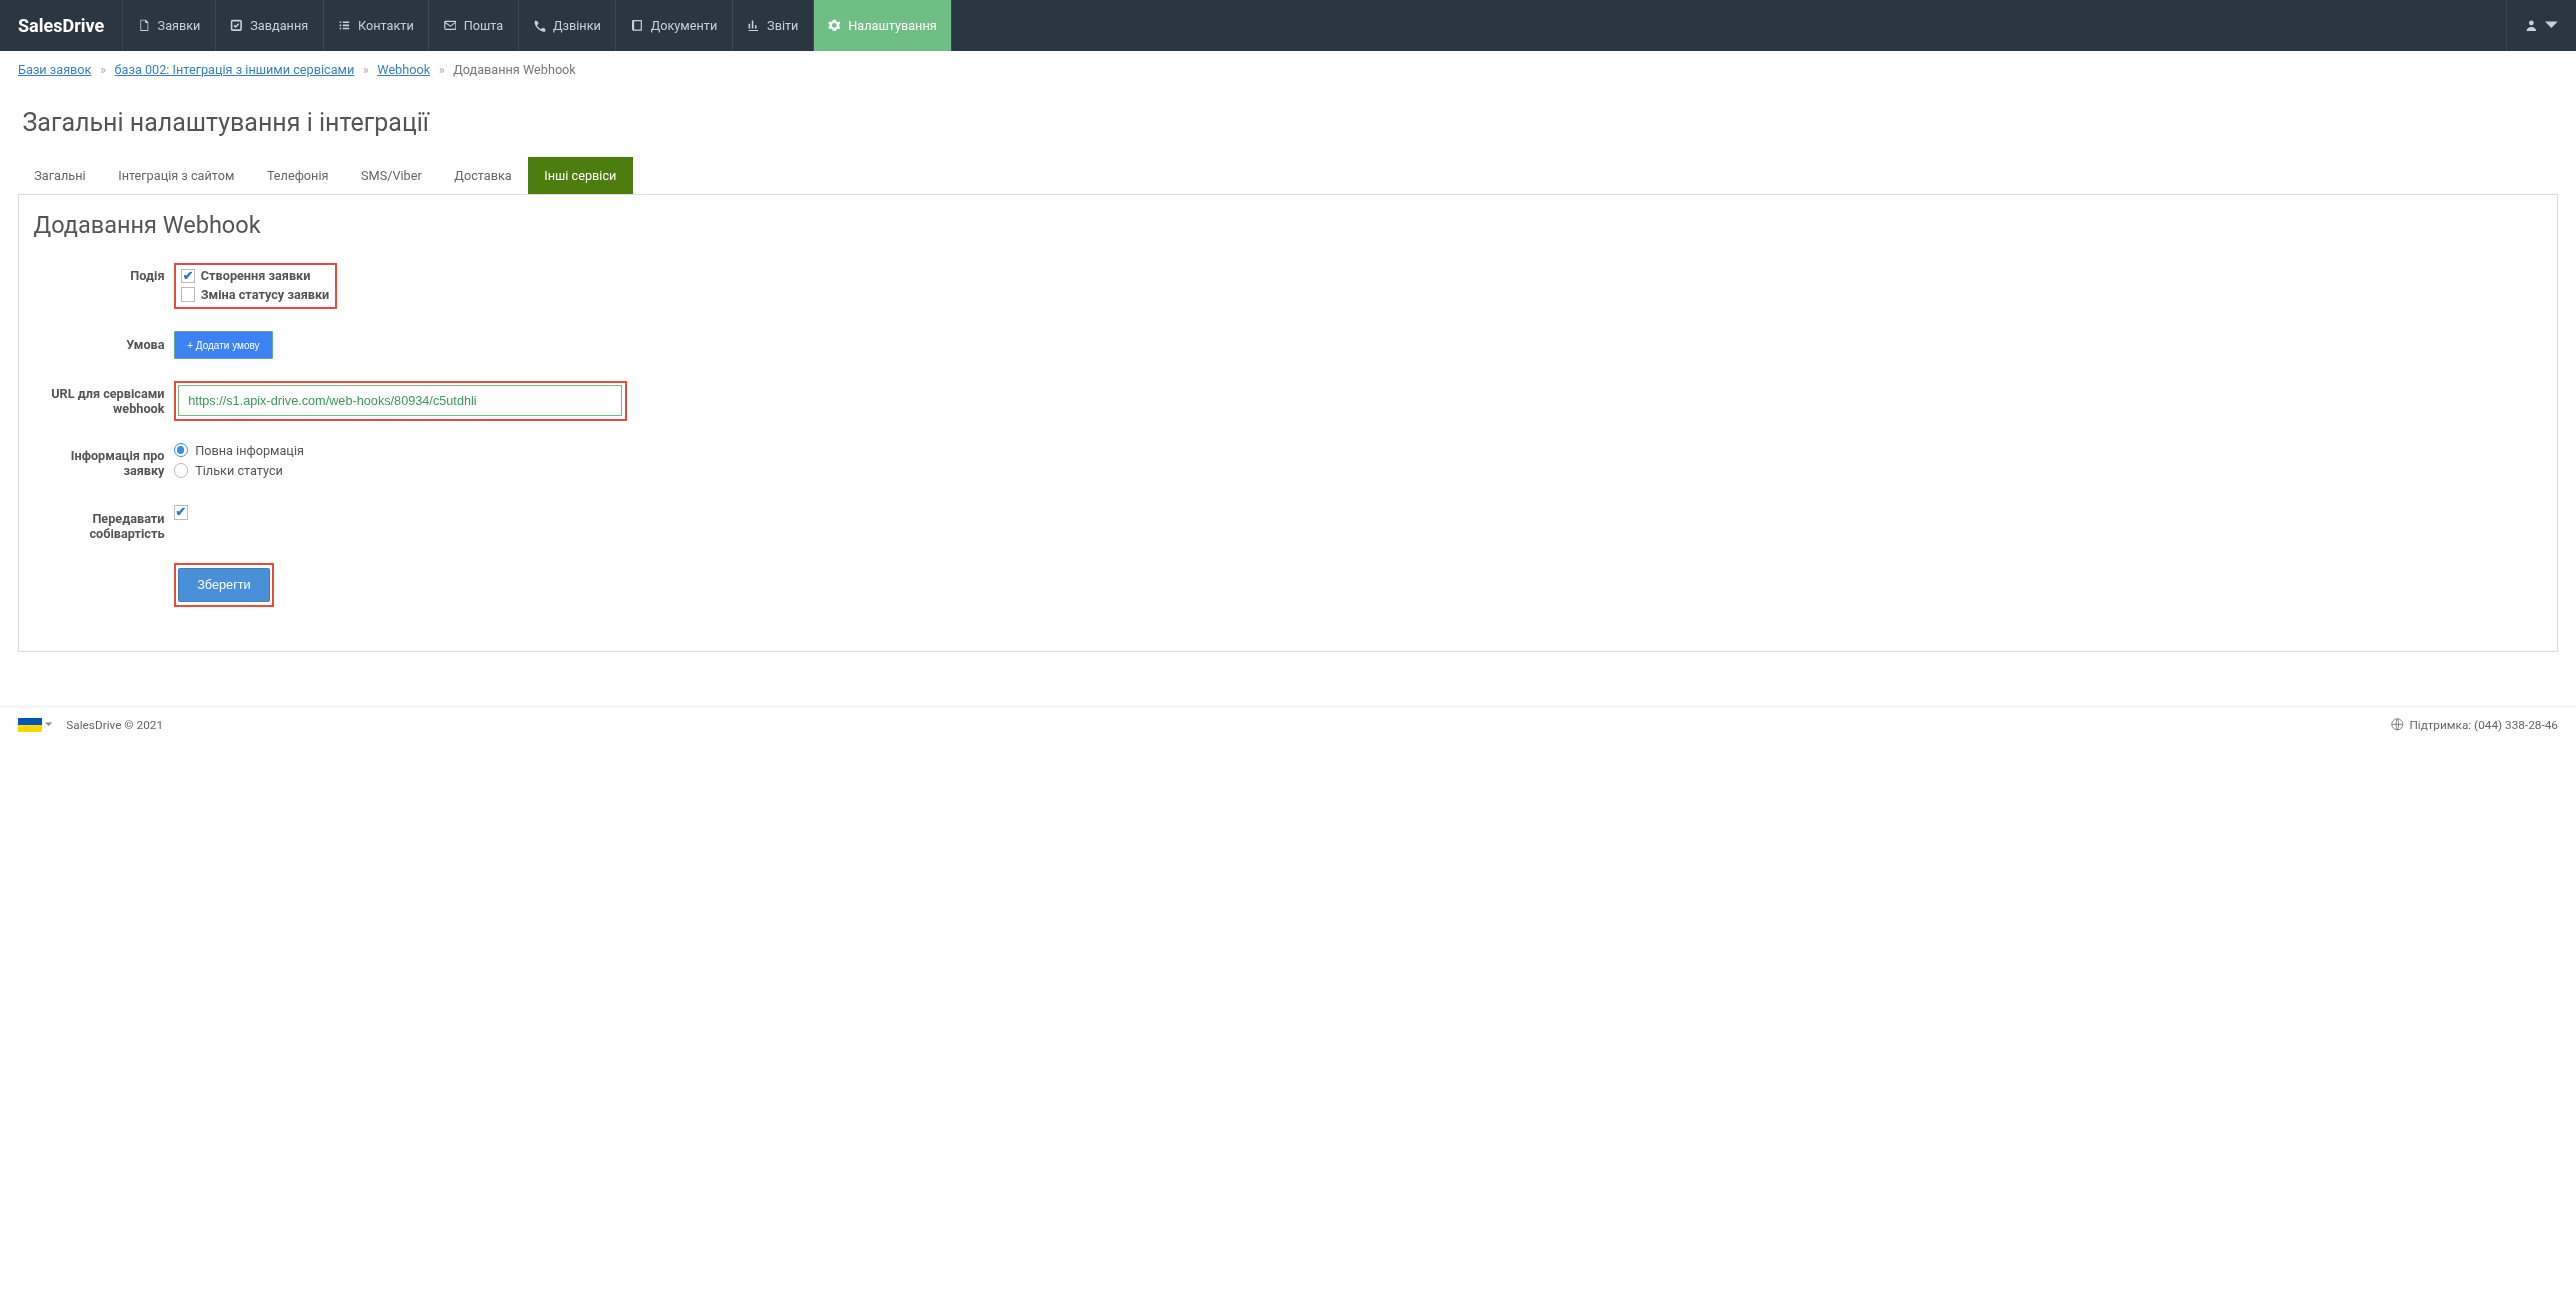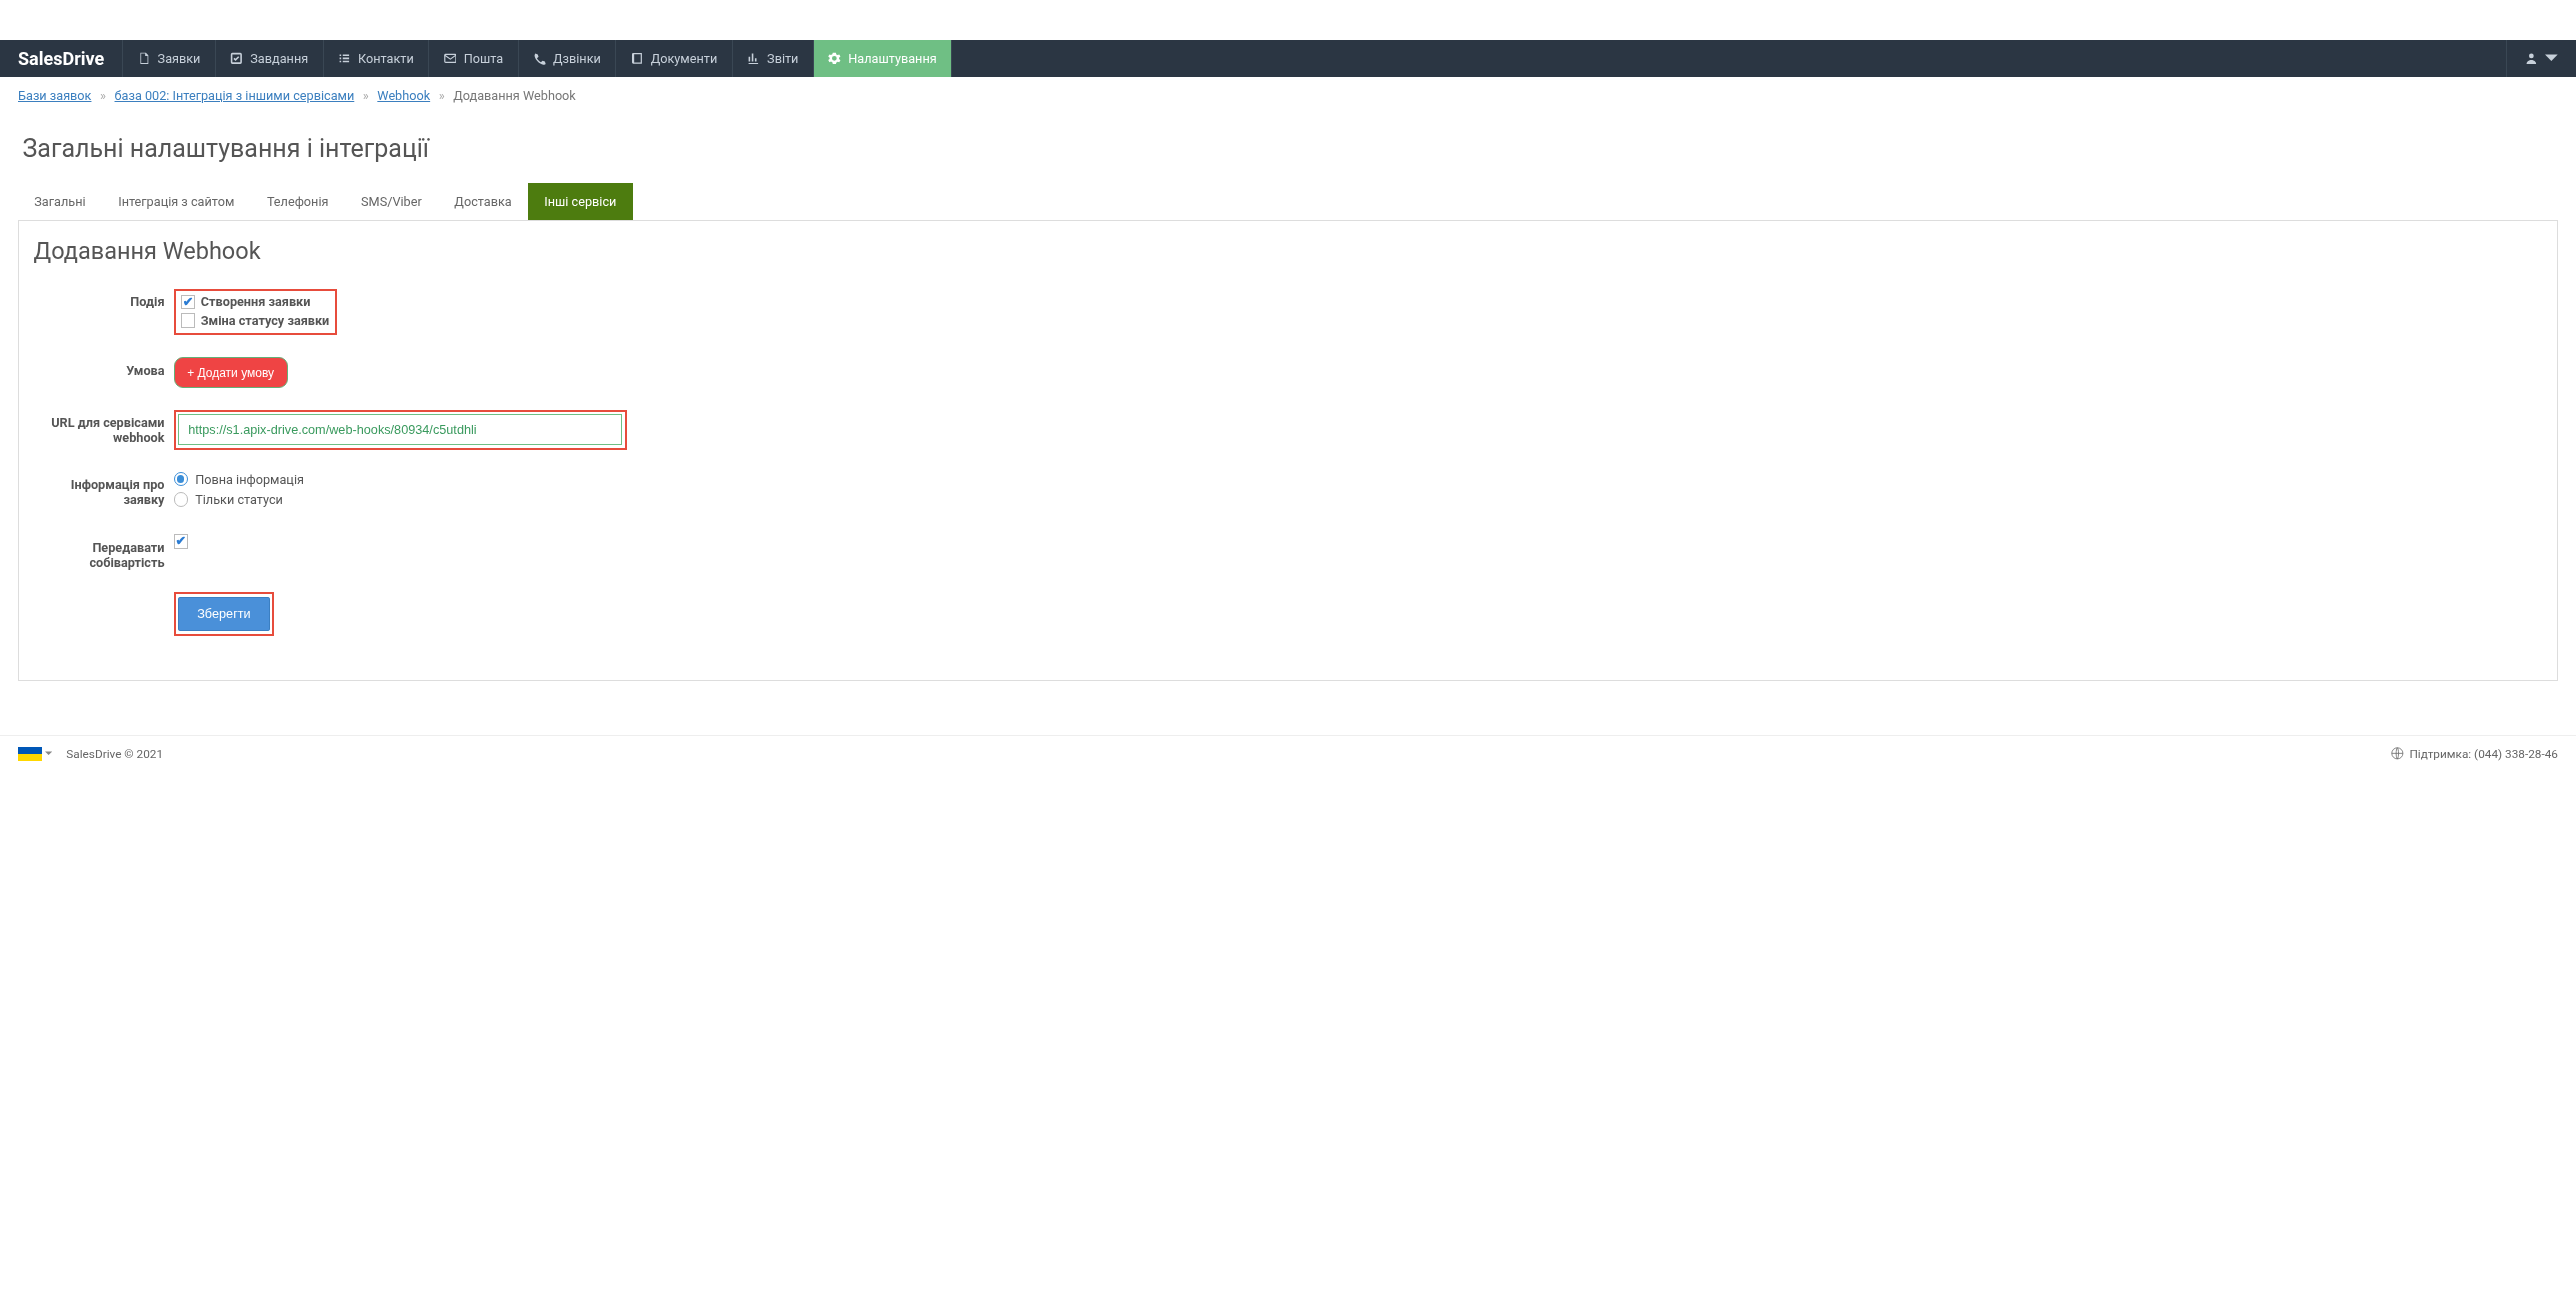--- a/index.html
+++ b/index.html
@@ -4,7 +4,7 @@
 <style>
 * { box-sizing: border-box; margin: 0; padding: 0; }
 body { font-family: -apple-system, BlinkMacSystemFont, "Segoe UI", Roboto, Arial, sans-serif; font-size: 12.7px; color: #555; background: #fff; }
-.topnav { background: #2b3643; height: 37px; display: flex; align-items: stretch; margin-top: 40px; }
+.topnav { background: #2b3643; height: 51px; display: flex; align-items: stretch; }
 .brand { font-size: 18px; font-weight: 700; color: #fff; padding: 0 18px; display: flex; align-items: center; }
 .nav-item { display: flex; align-items: center; padding: 0 14.5px; color: #c7d0da; gap: 7.2px; border-left: 0.9px solid #3a4754; cursor: pointer; font-size: 12.7px; }
 .nav-item.active { background: #6fbf84; color: #fff; }

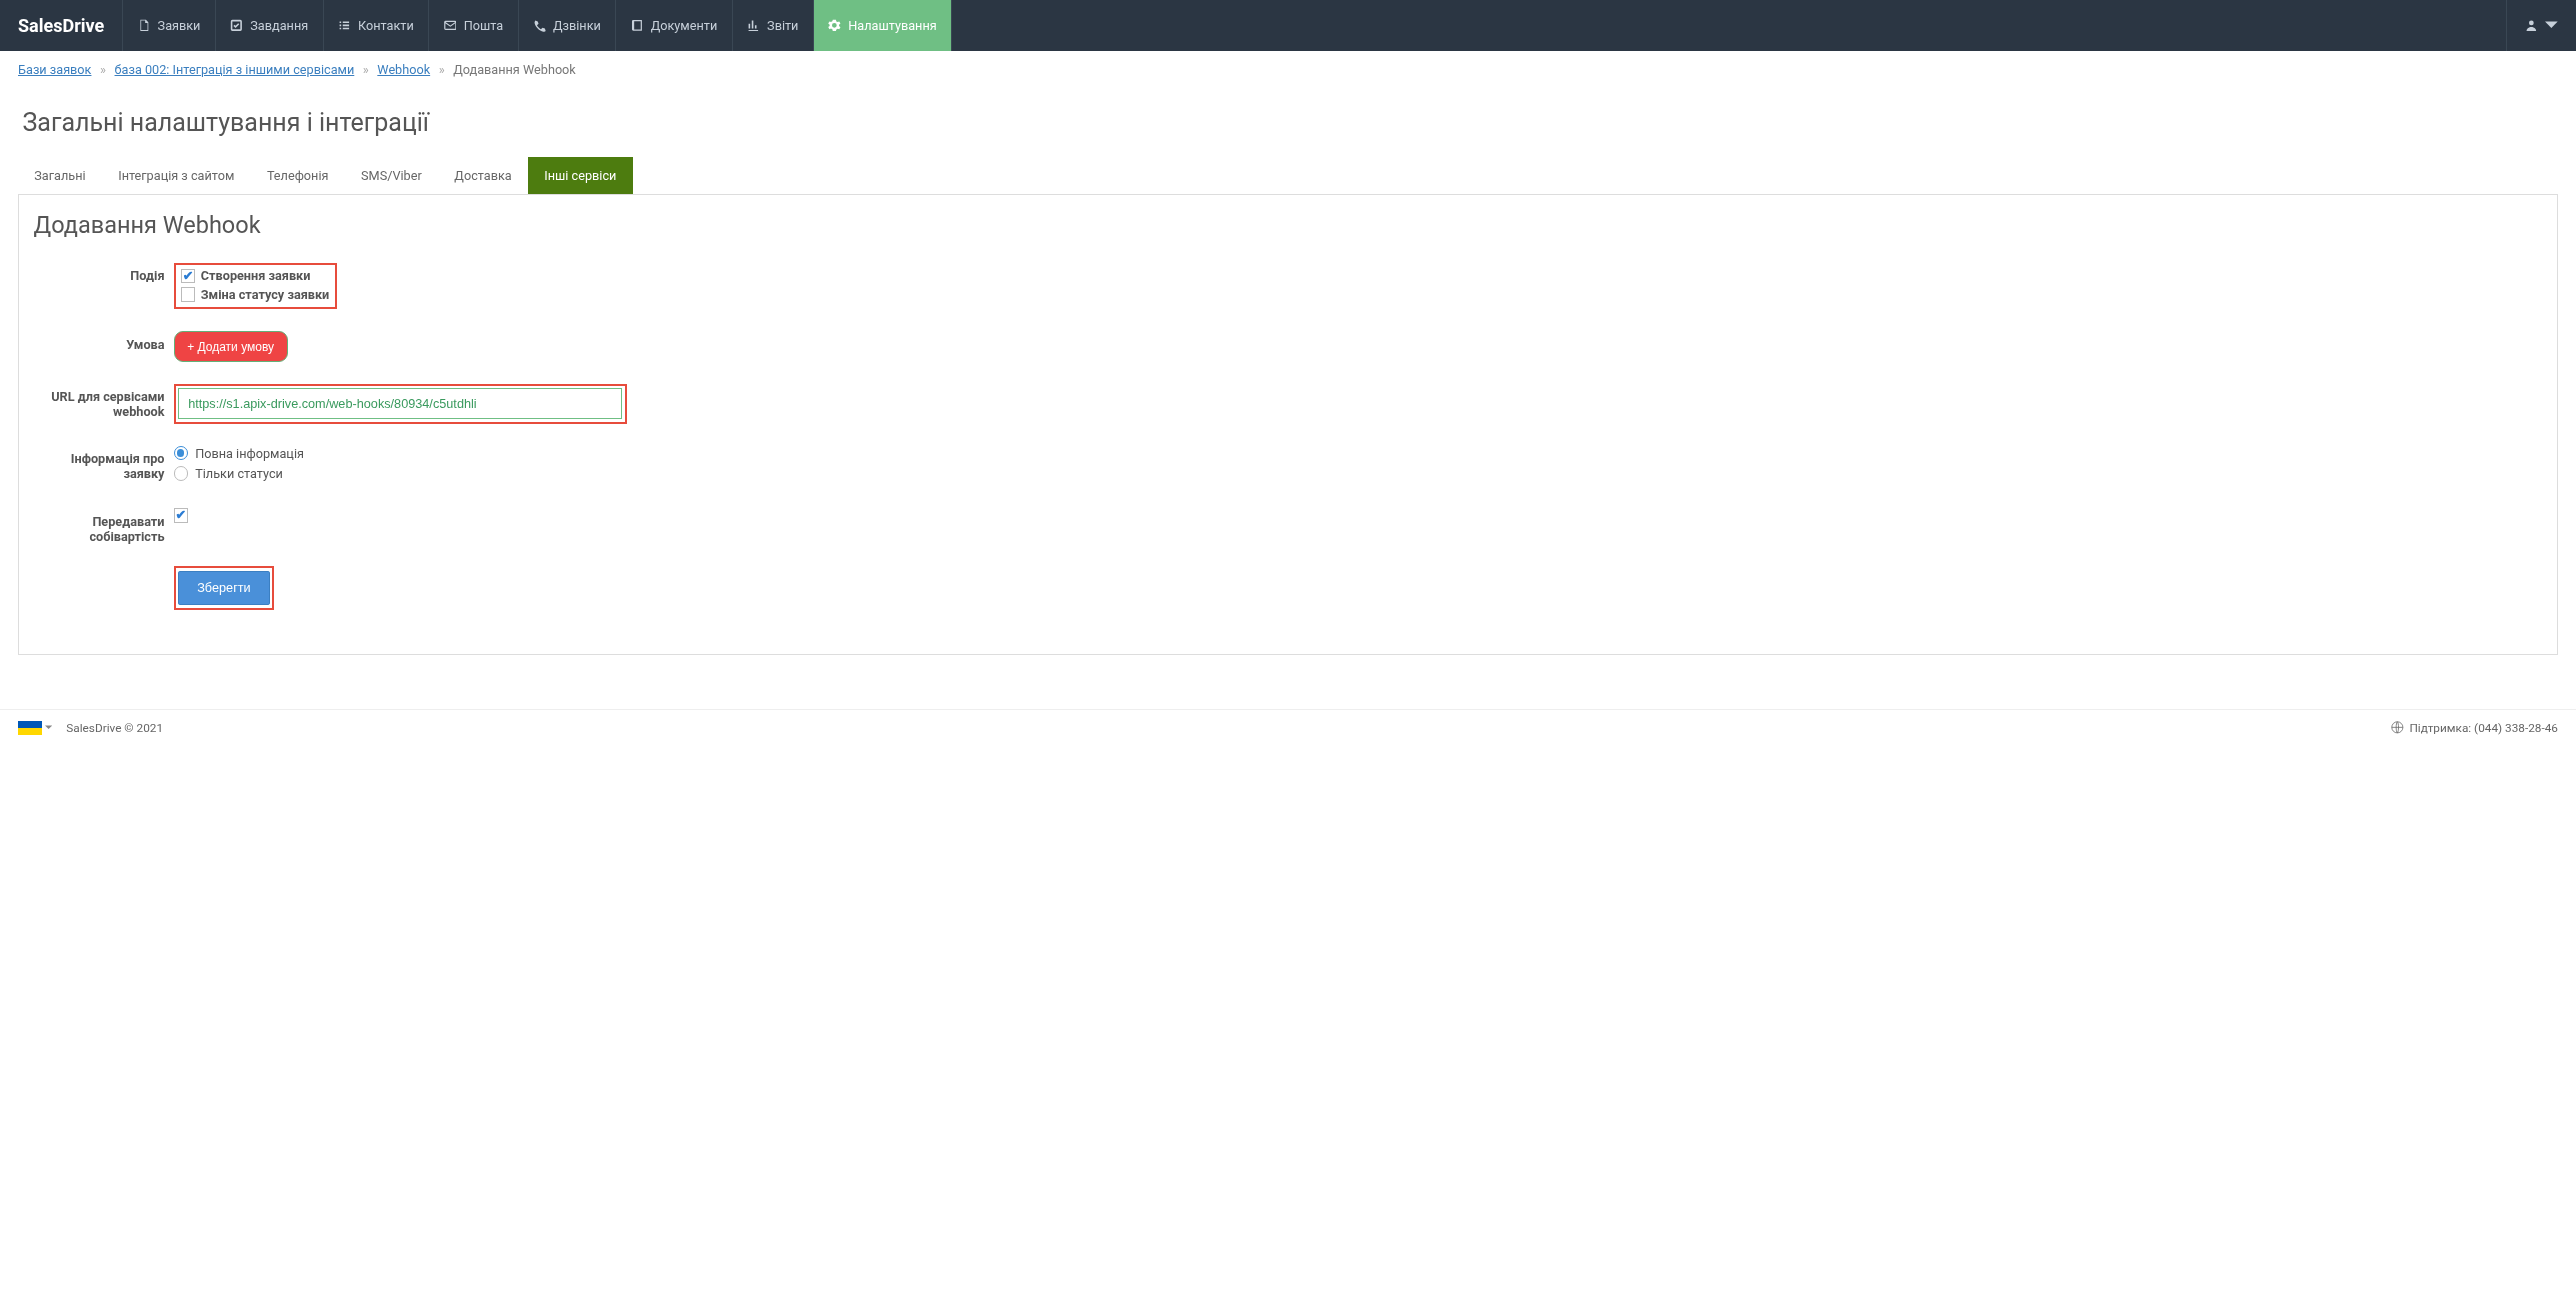--- a/index.html
+++ b/index.html
@@ -32,7 +32,7 @@
 .chk { width: 14.5px; height: 14.5px; border: 0.9px solid #bbb; display: flex; align-items: center; justify-content: center; background: #fff; cursor: pointer; }
 .chk.checked::after { content: '✔'; color: #2b7cd3; font-size: 12.7px; line-height: 1; font-weight: bold; }
 .chk-label { font-weight: 700; color: #555; font-size: 12.7px; }
-.btn-green { background: #ef4444; color: #fff; border: 0.9px solid #63b078; padding: 7.2px 12.7px; cursor: pointer; font-size: 12px; border-radius: 9px; }
+.btn-green { background: #3b82f6; color: #fff; border: 0.9px solid #63b078; padding: 7.2px 12.7px; cursor: pointer; font-size: 10px; border-radius: 1px; }
 .input-text { width: 444px; padding: 7.2px 9px; border: 0.9px solid #6fbf84; color: #3a9a5e; font-size: 12.7px; background: #fff; }
 .input-wrap { border: 2.7px solid #e74c3c; padding: 2.7px; display: inline-block; }
 .radio-row { display: flex; align-items: center; gap: 7.2px; margin-bottom: 5.4px; }

